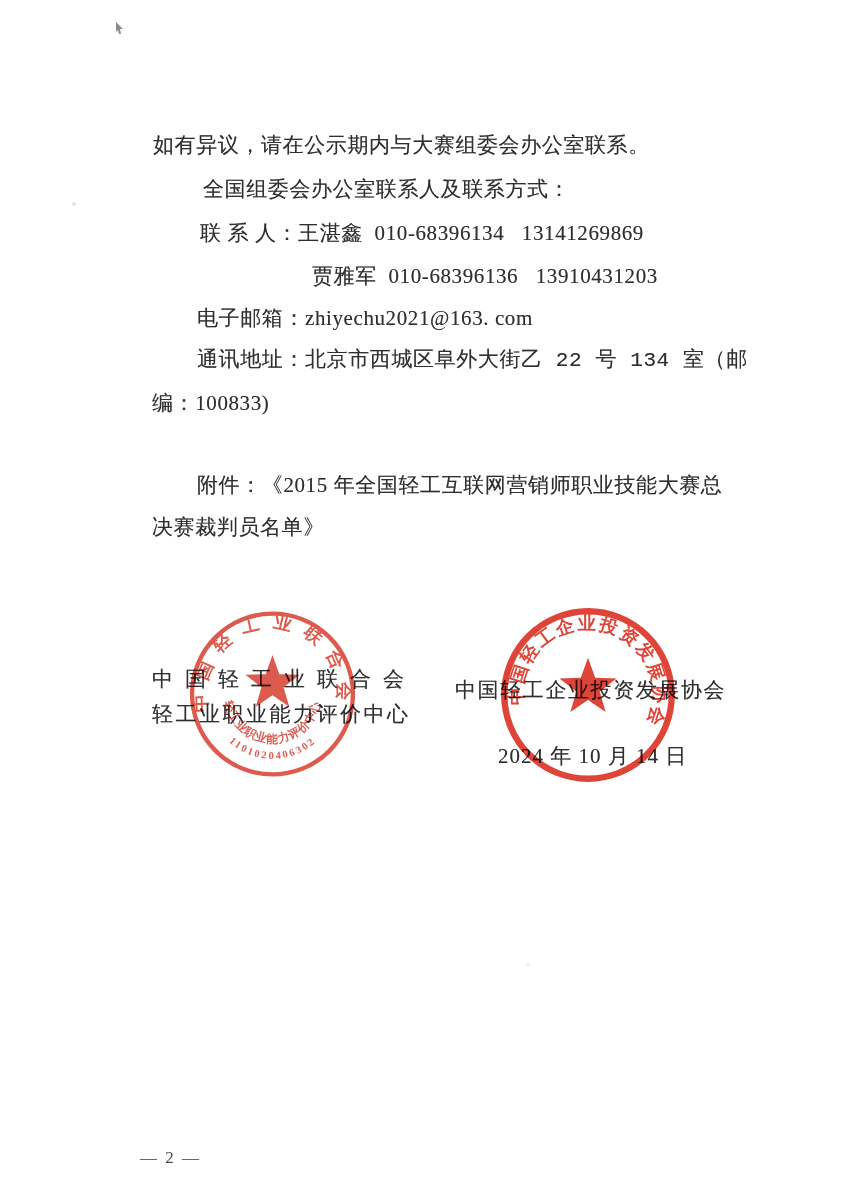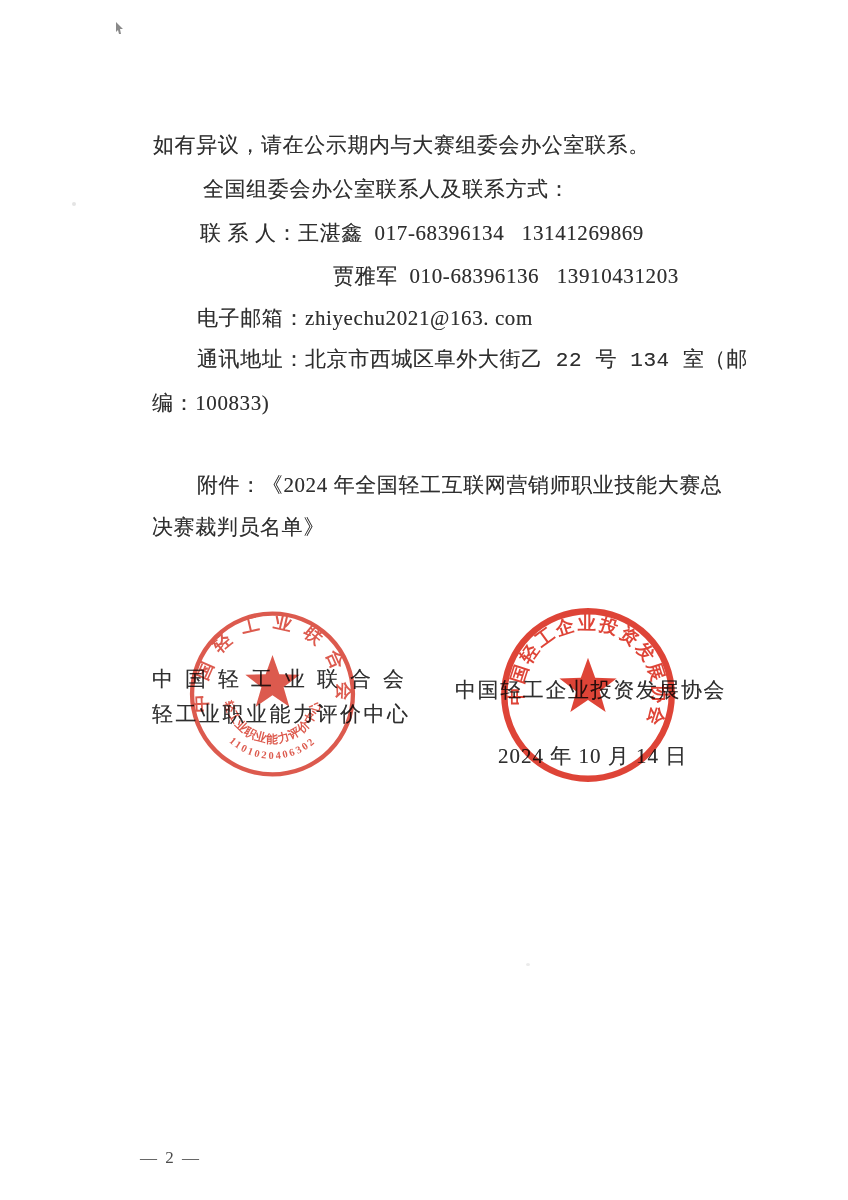--- a/index.html
+++ b/index.html
@@ -101,7 +101,7 @@
   <main>
     <p class="bline l0">如有异议，请在公示期内与大赛组委会办公室联系。</p>
     <p class="bline l1">全国组委会办公室联系人及联系方式：</p>
-    <p class="bline l2">联 系 人：王湛鑫  017-68396134   13141269869</p>
+    <p class="bline l2">联 系 人：王湛鑫  010-68396134   13141269869</p>
     <p class="bline l3">贾雅军  010-68396136   13910431203</p>
     <p class="bline l4">电子邮箱：zhiyechu2021@163. com</p>
     <p class="bline l5">通讯地址：北京市西城区阜外大街乙 22 号 134 室（邮</p>

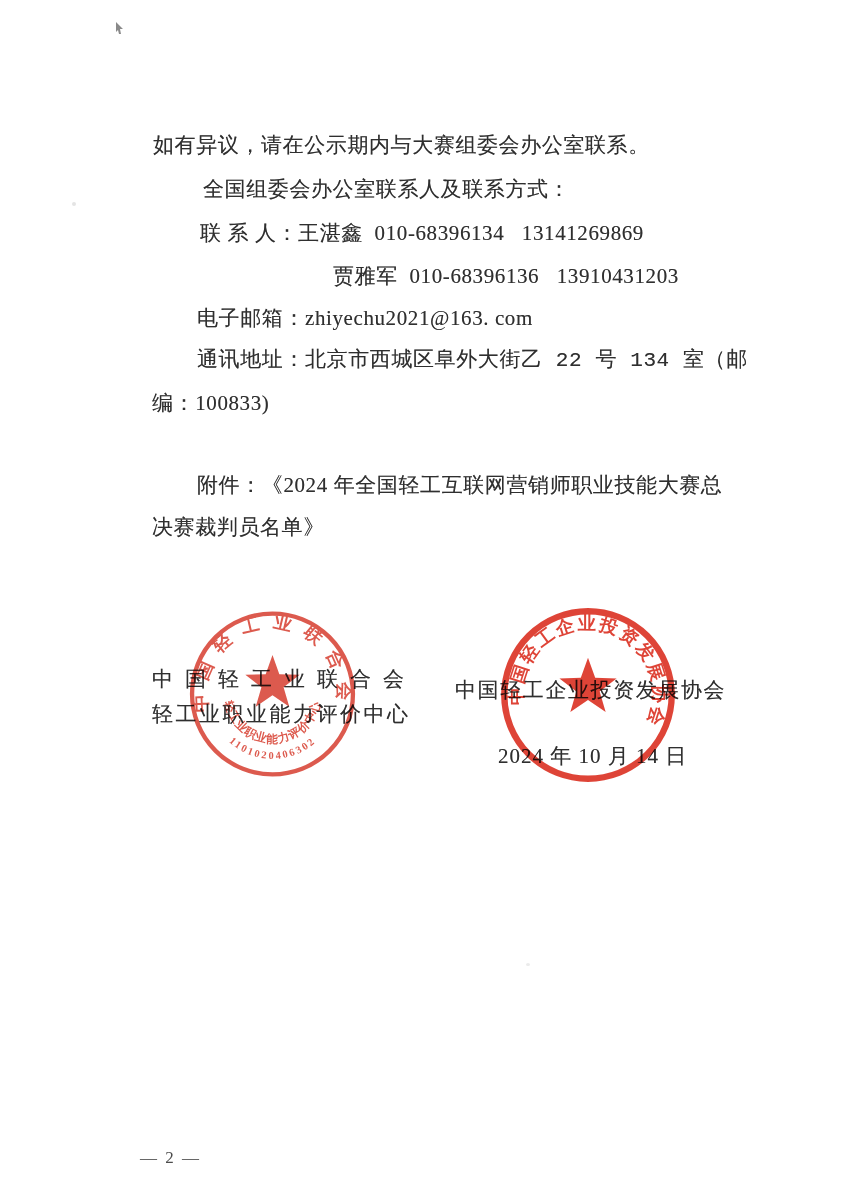--- a/index.html
+++ b/index.html
@@ -28,7 +28,7 @@
   .l0 { left: 153px; top: 133px; }
   .l1 { left: 203px; top: 177px; }
   .l2 { left: 200px; top: 221px; }
-  .l3 { left: 312px; top: 264px; margin-left: 21px; }
+  .l3 { left: 312px; top: 264px; }
   .l4 { left: 197px; top: 306px; }
   .l5 { left: 197px; top: 349px; font-family: Liberation Mono, monospace; }
   .l6 { left: 152px; top: 391px; }

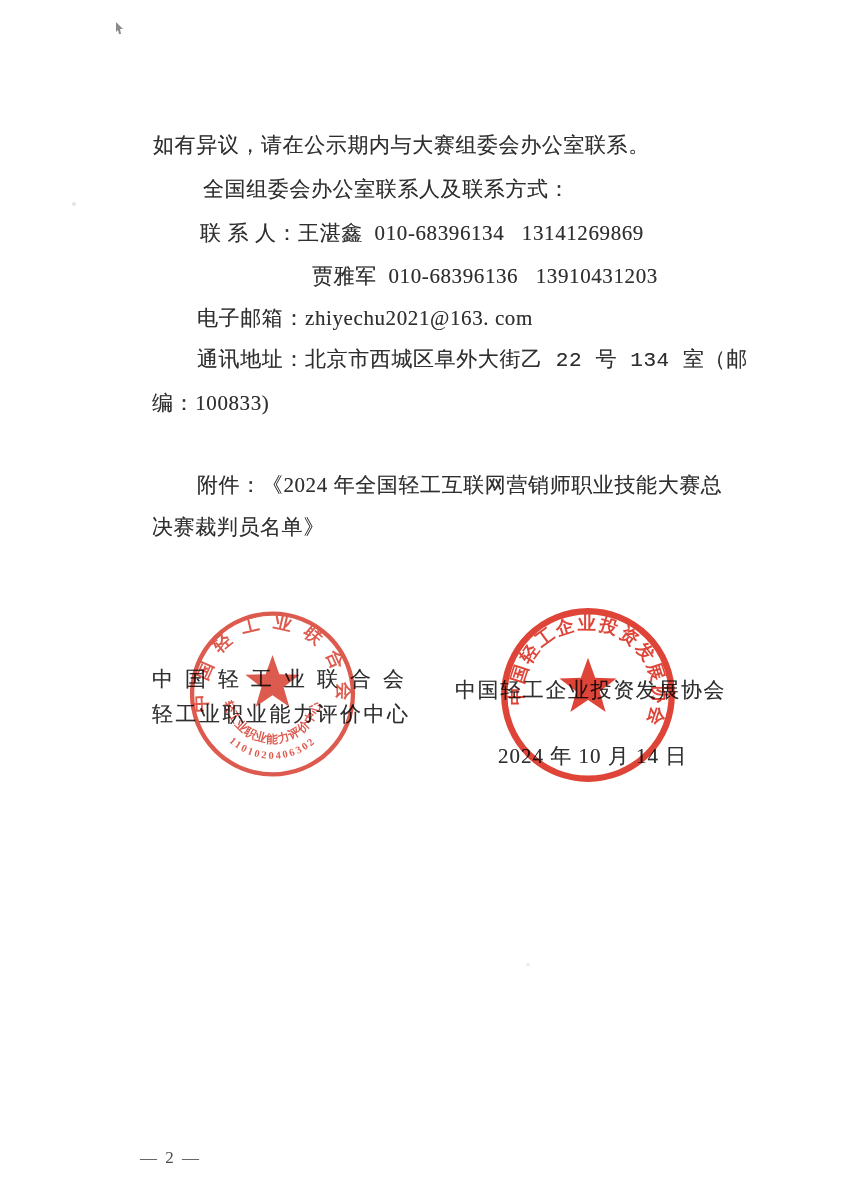--- a/index.html
+++ b/index.html
@@ -106,7 +106,7 @@
     <p class="bline l4">电子邮箱：zhiyechu2021@163. com</p>
     <p class="bline l5">通讯地址：北京市西城区阜外大街乙 22 号 134 室（邮</p>
     <p class="bline l6">编：100833)</p>
-    <p class="bline l7">附件：《2024 年全国轻工互联网营销师职业技能大赛总</p>
+    <p class="bline l7">附件：《2015 年全国轻工互联网营销师职业技能大赛总</p>
     <p class="bline l8">决赛裁判员名单》</p>
   </main>
 

